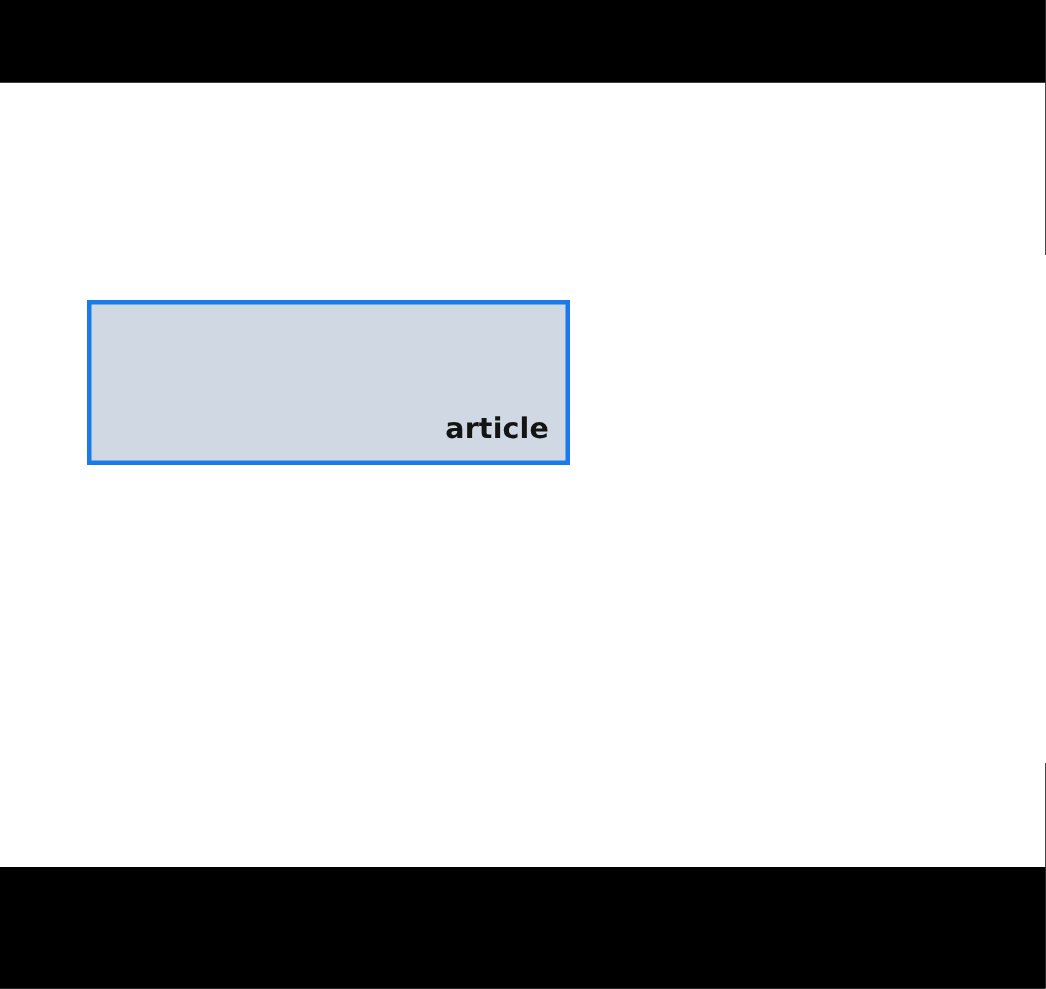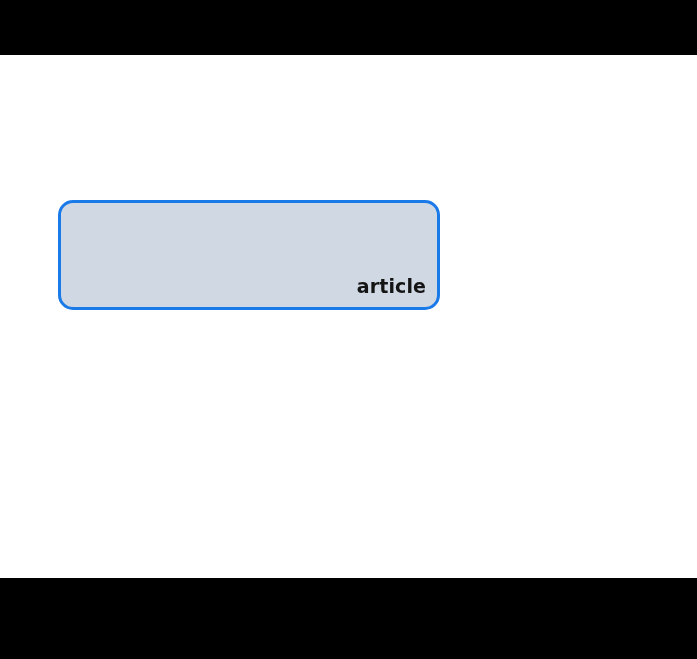--- a/index.html
+++ b/index.html
@@ -87,9 +87,9 @@
   }
   #box-article {
     left: 58px;  top: 200px;
-    width: 382px; height: 110px;
+    width: 322px; height: 110px;
     border-width: 3px;
-    border-radius: 15px;
+    border-radius: 0;
     z-index: 3;
   }
   #box-aside {

